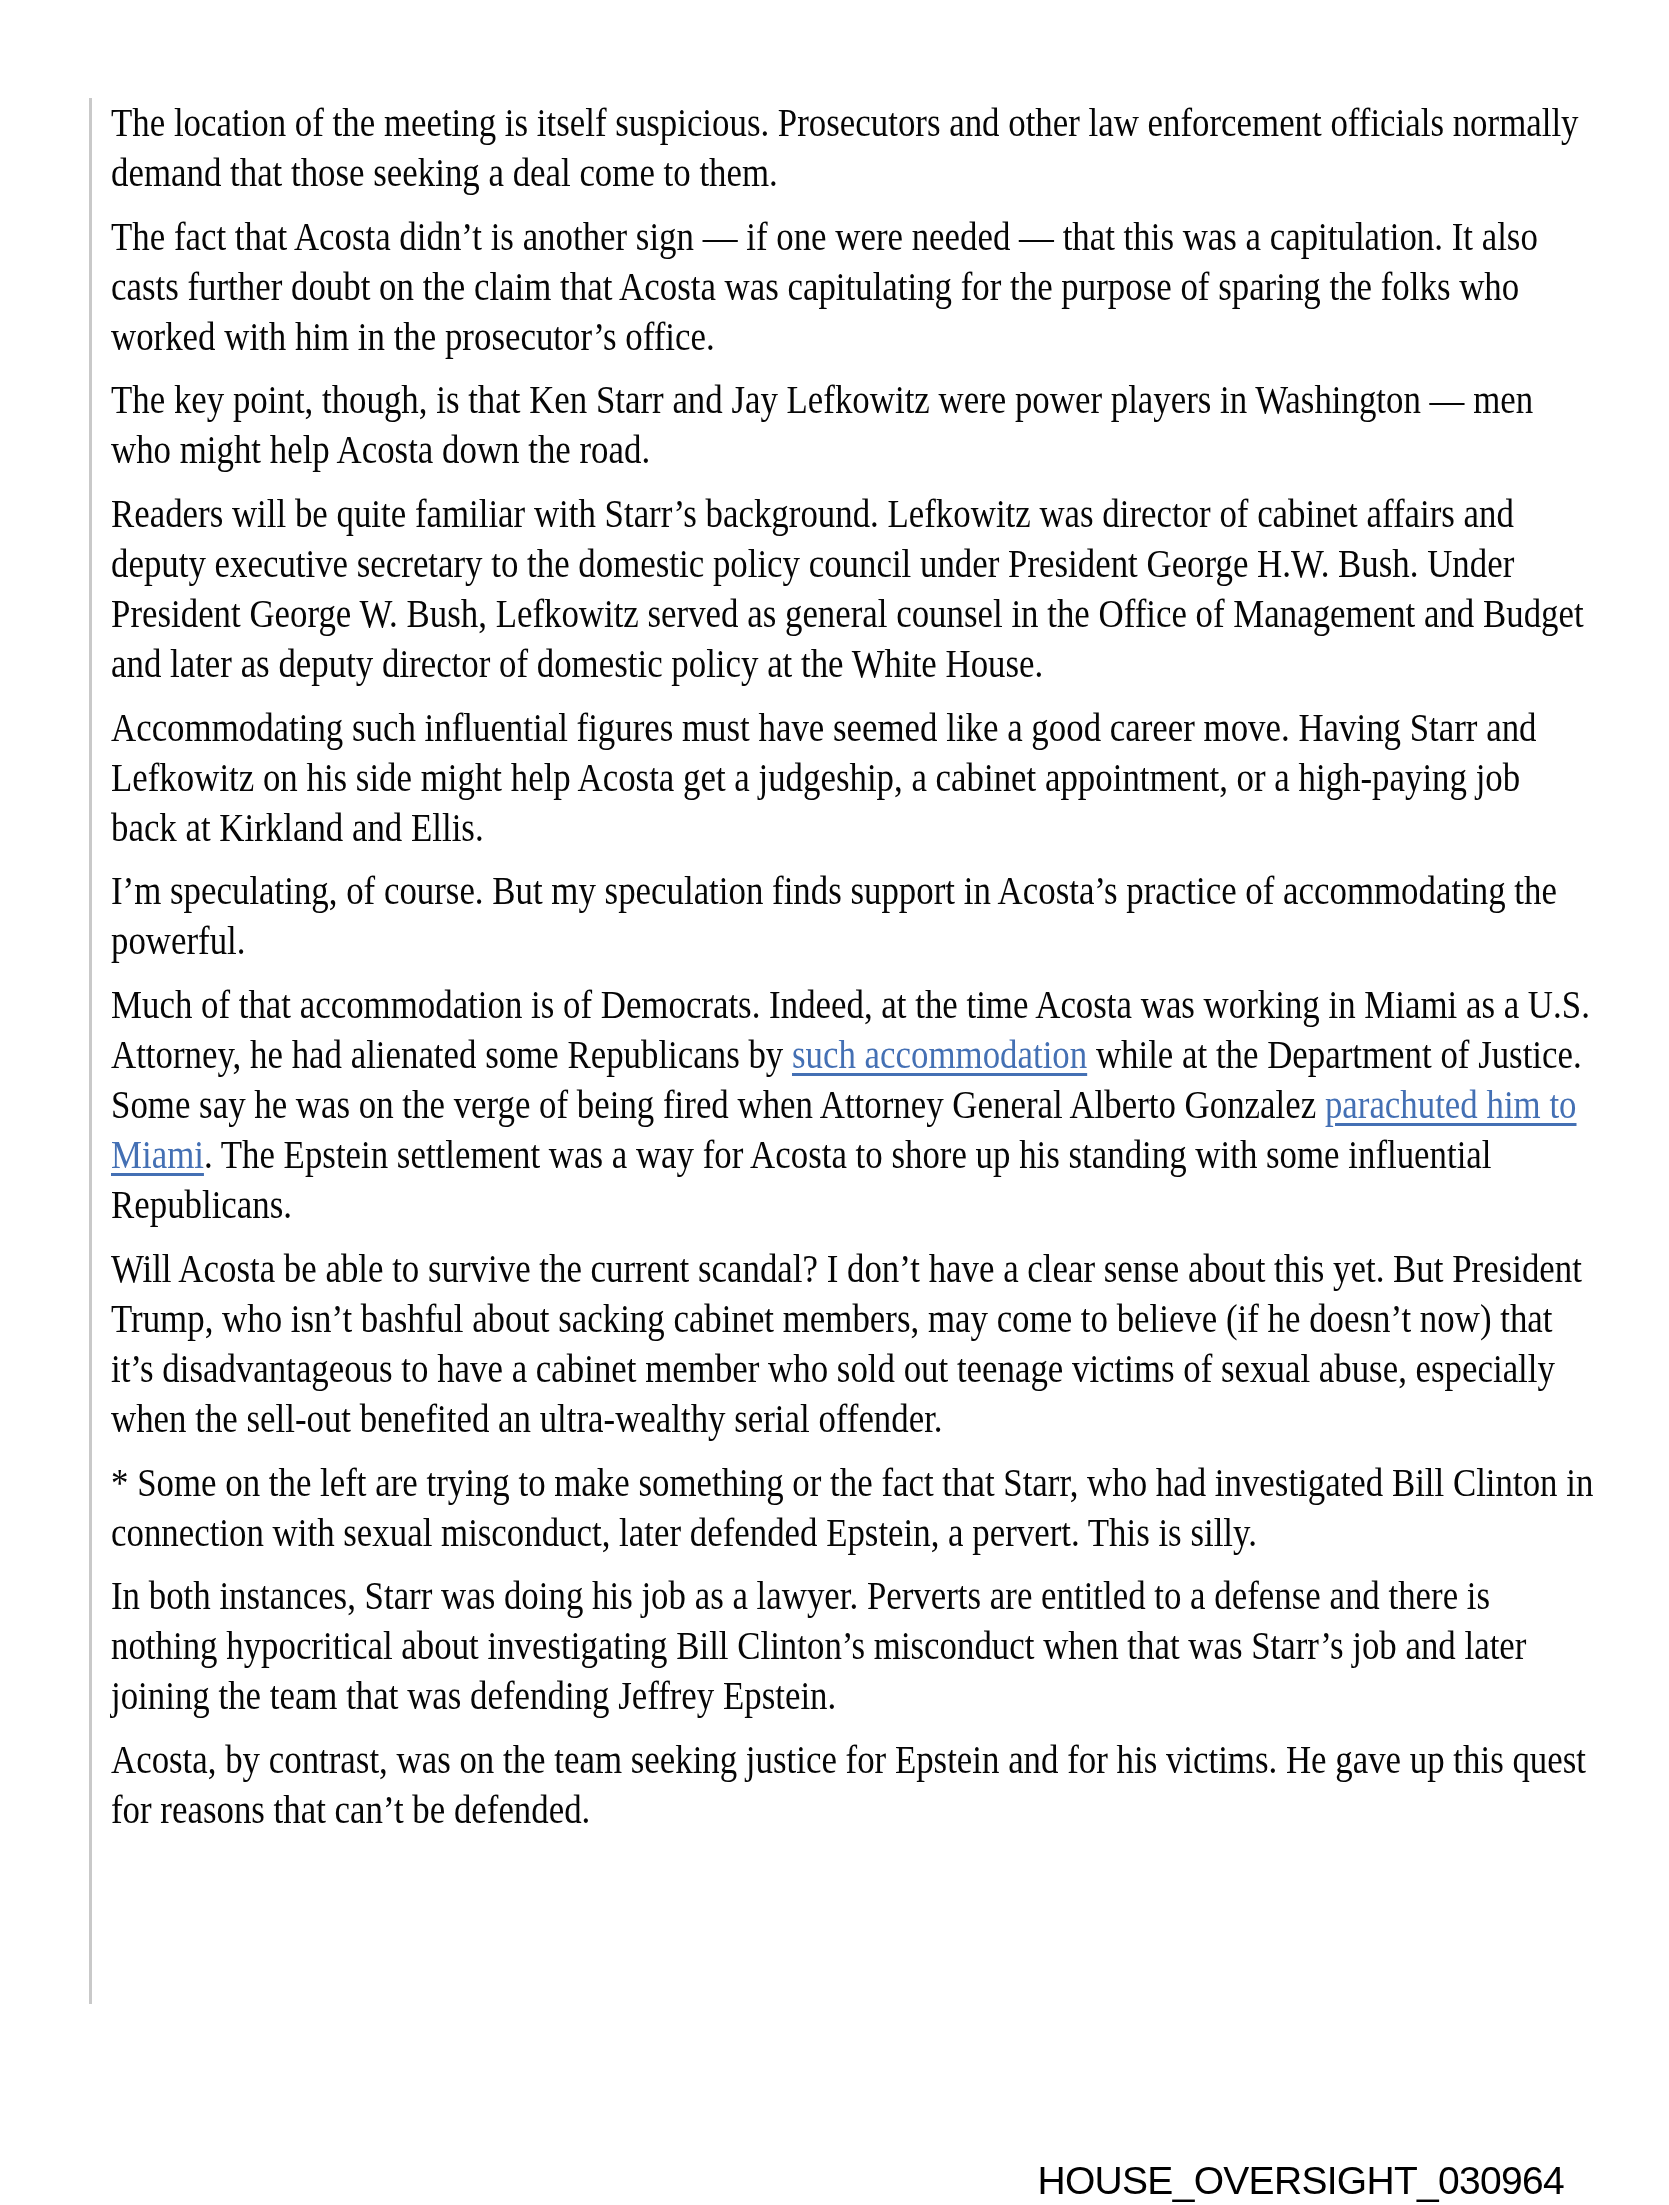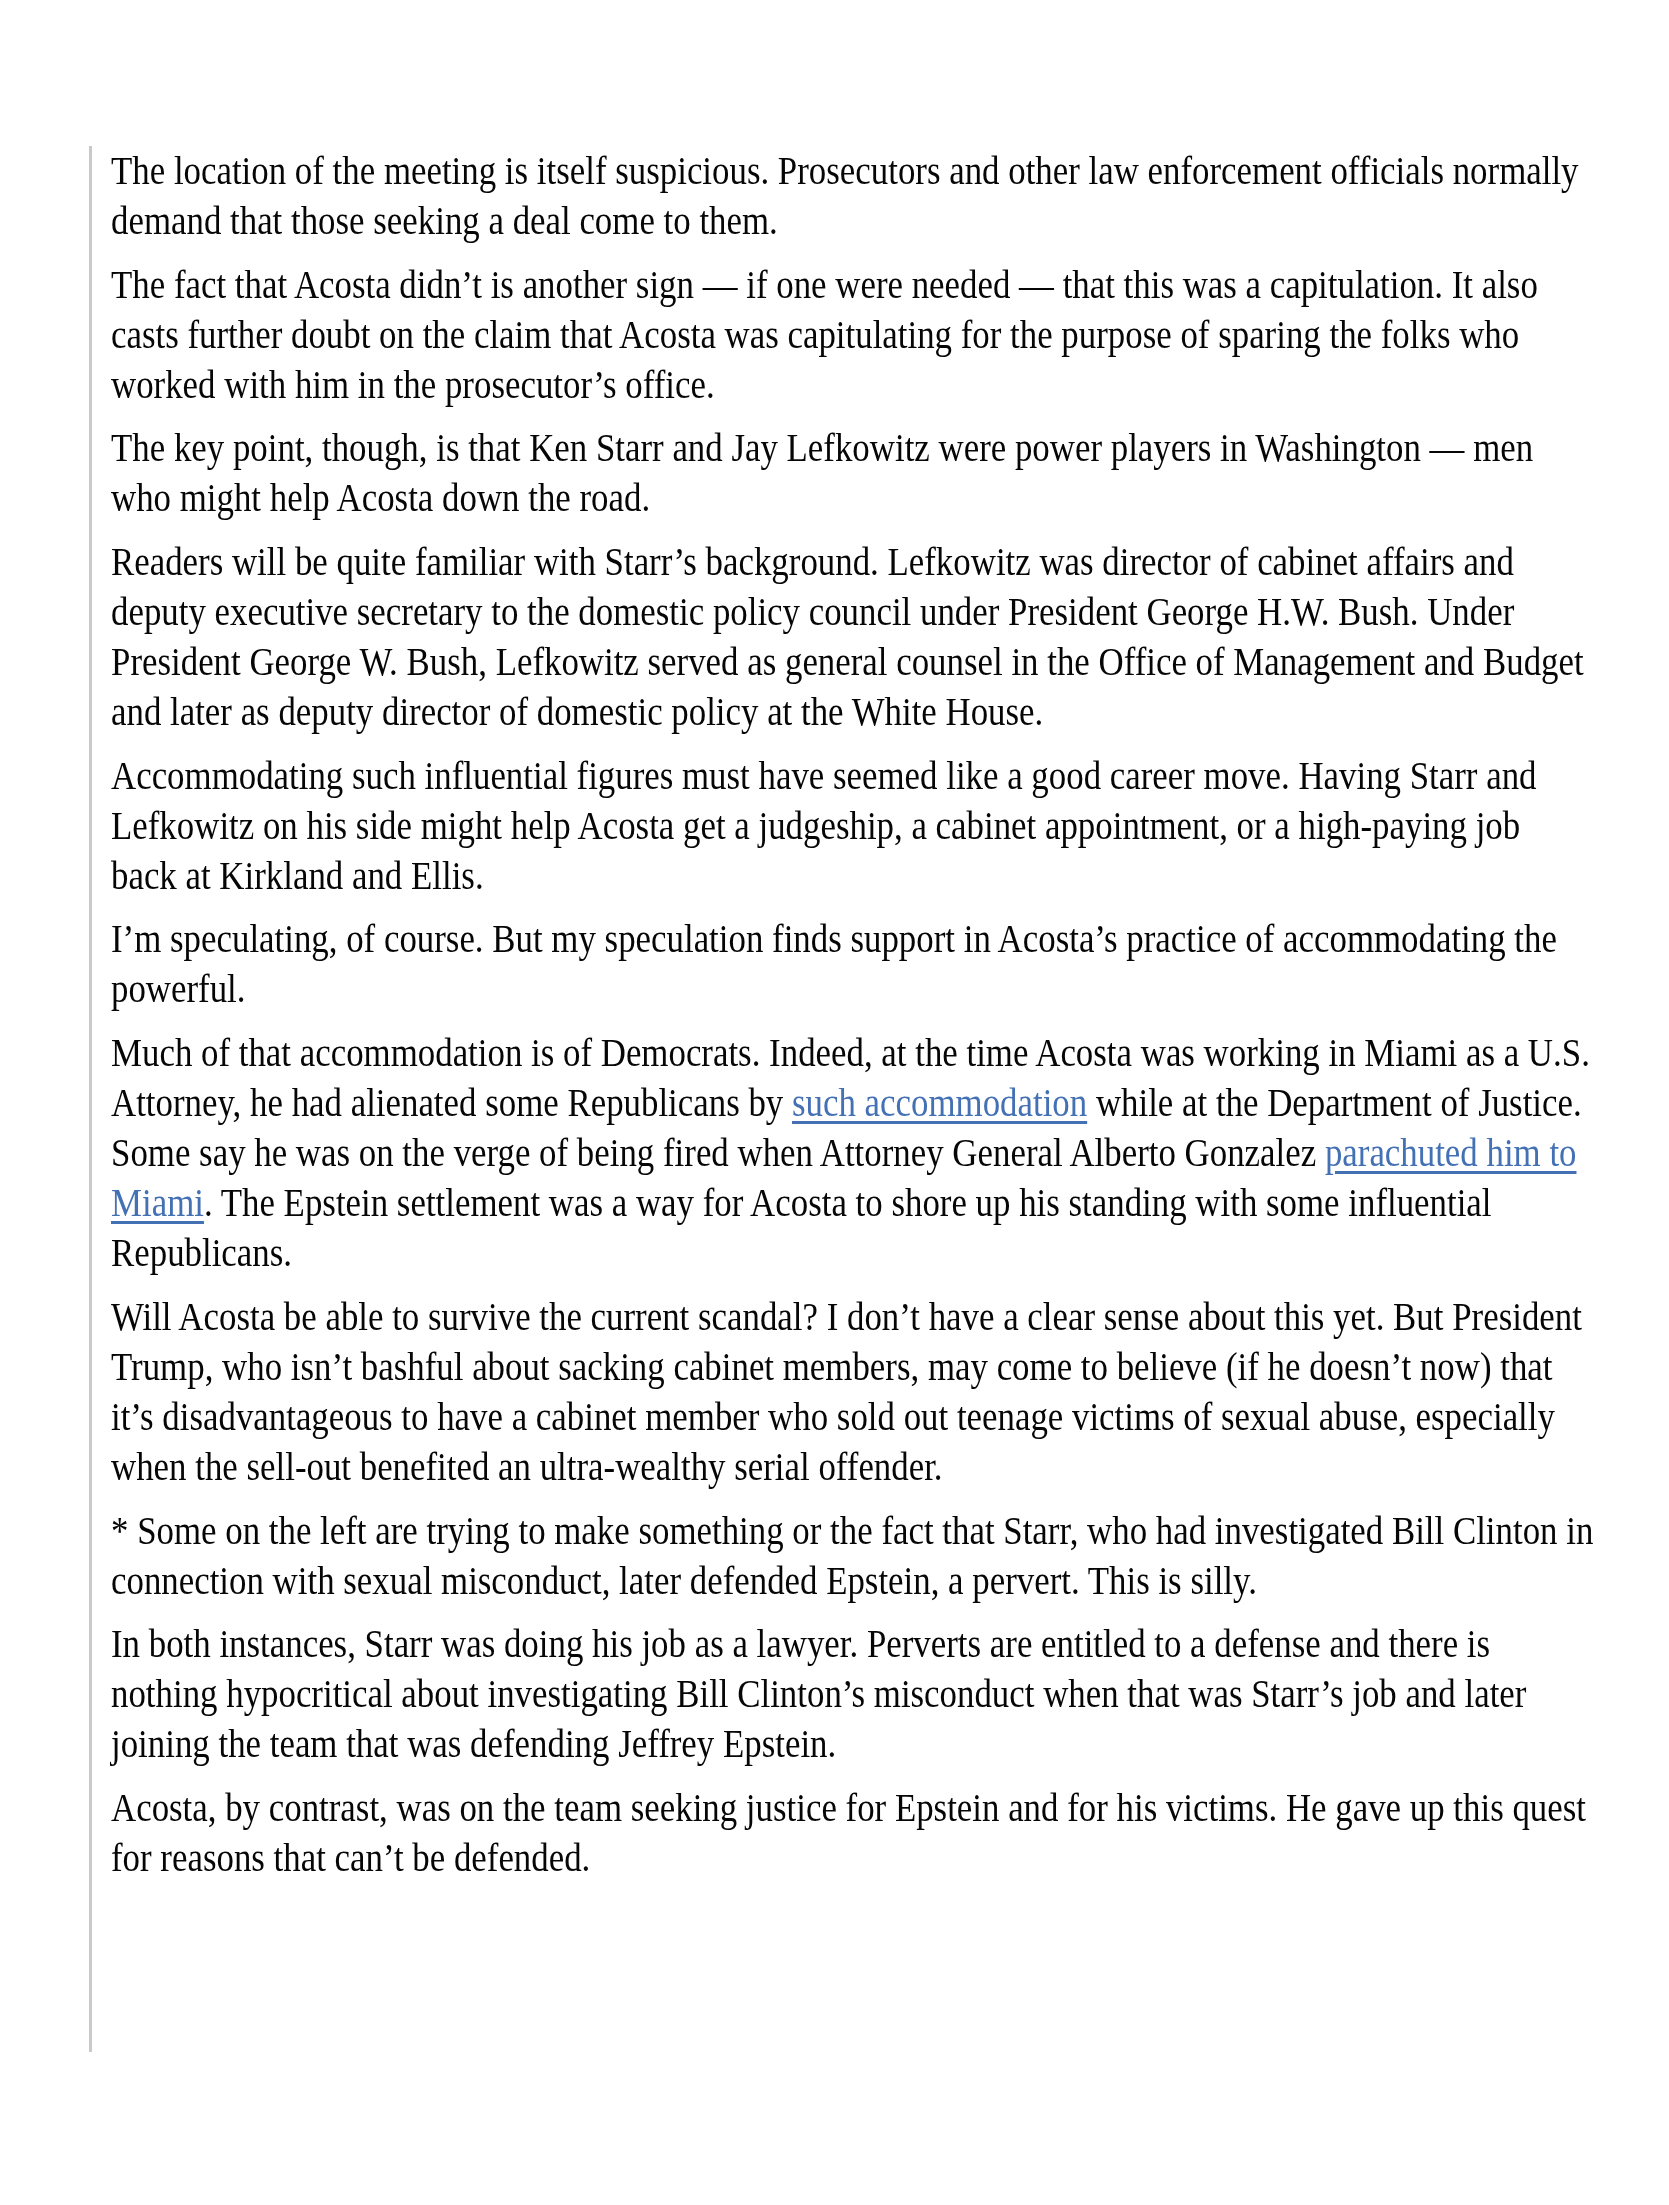--- a/index.html
+++ b/index.html
@@ -10,7 +10,7 @@
     font-family:"Liberation Serif",serif;
     overflow:hidden;
   }
-  .page{position:absolute;inset:0;background:#ffffff;margin-top:48px;}
+  .page{position:absolute;inset:0;background:#ffffff;}
   .margin-rule{
     position:absolute;
     left:89px;top:98px;

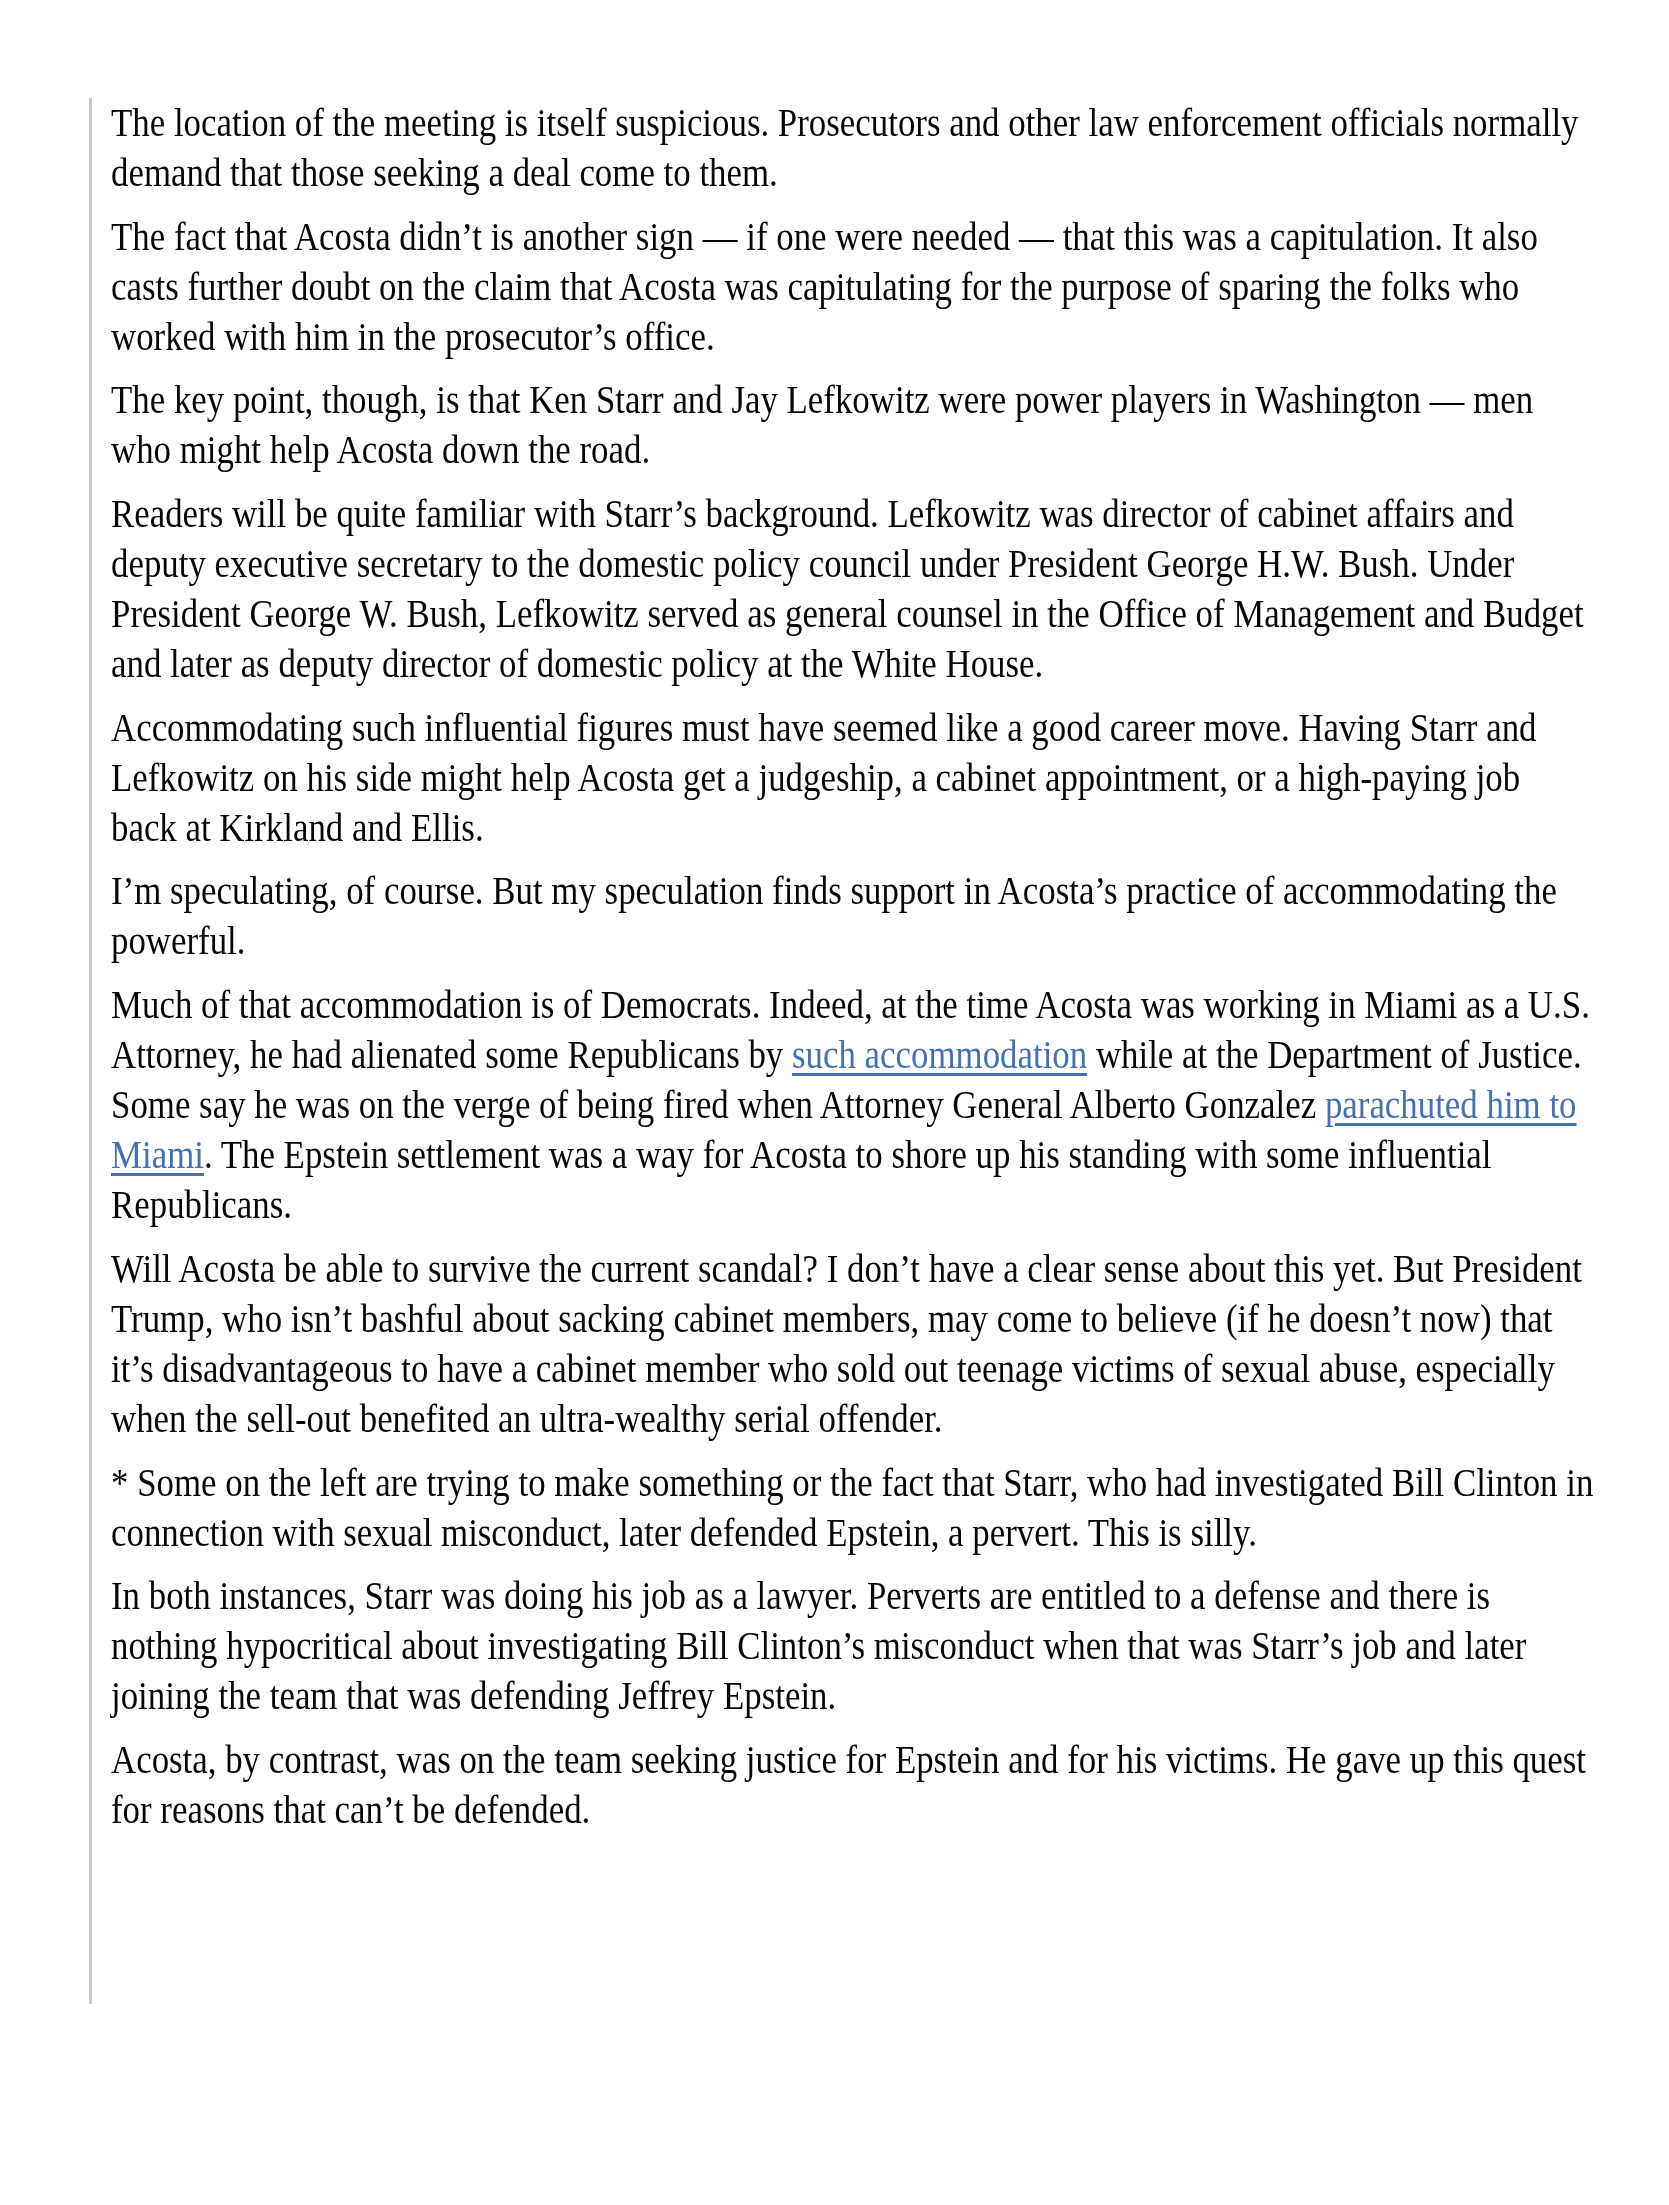--- a/index.html
+++ b/index.html
@@ -67,6 +67,7 @@
       <p class="para">In both instances, Starr was doing his job as a lawyer. Perverts are entitled to a defense and there is nothing hypocritical about investigating Bill Clinton’s misconduct when that was Starr’s job and later joining the team that was defending Jeffrey Epstein.</p>
       <p class="para">Acosta, by contrast, was on the team seeking justice for Epstein and for his victims. He gave up this quest for reasons that can’t be defended.</p>
     </div>
+  <div class="footer">HOUSE_OVERSIGHT_030964</div>
 </div>
 
 

